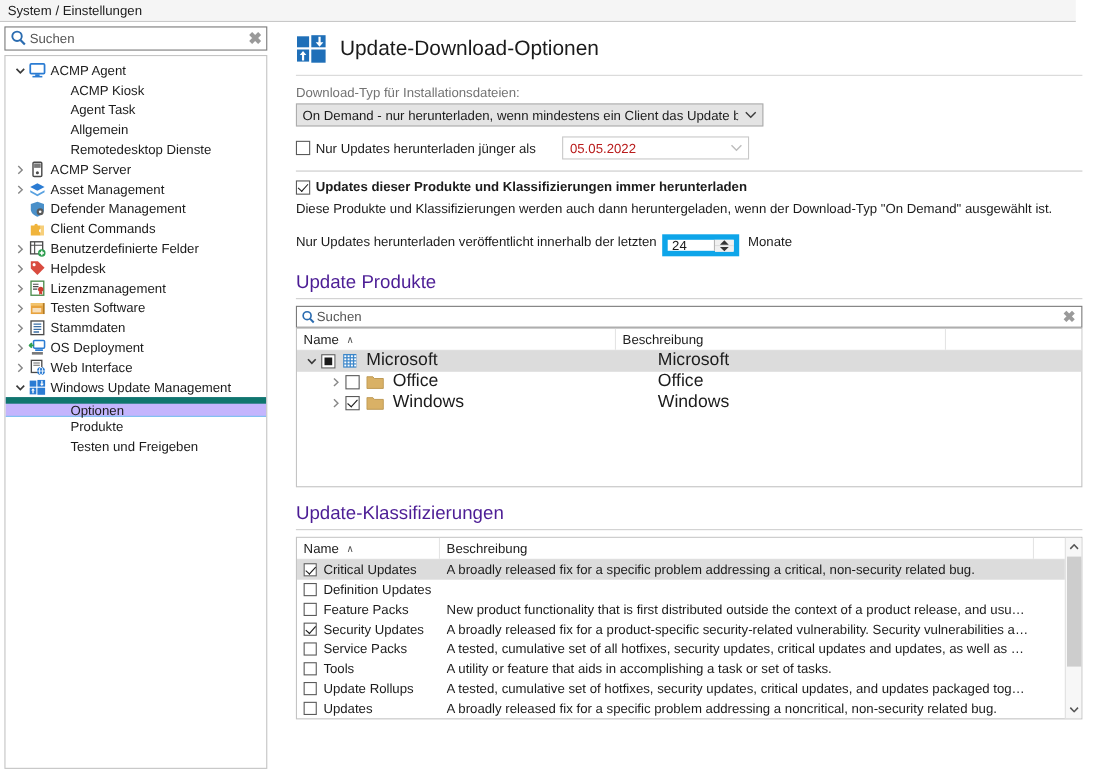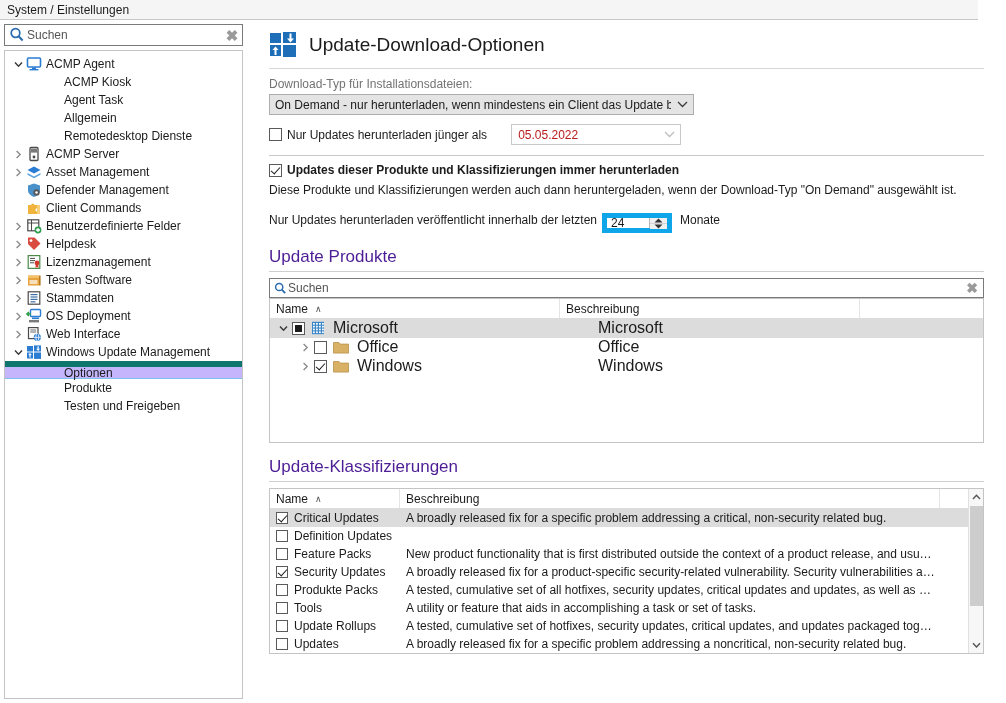--- a/index.html
+++ b/index.html
@@ -622,7 +622,7 @@
             </div>
             <div class="crow">
               <span class="cb"></span>
-              <span class="cname">Produkte Packs</span>
+              <span class="cname">Service Packs</span>
               <span class="cdesc">A tested, cumulative set of all hotfixes, security updates, critical updates and updates, as well as …</span>
             </div>
             <div class="crow">

